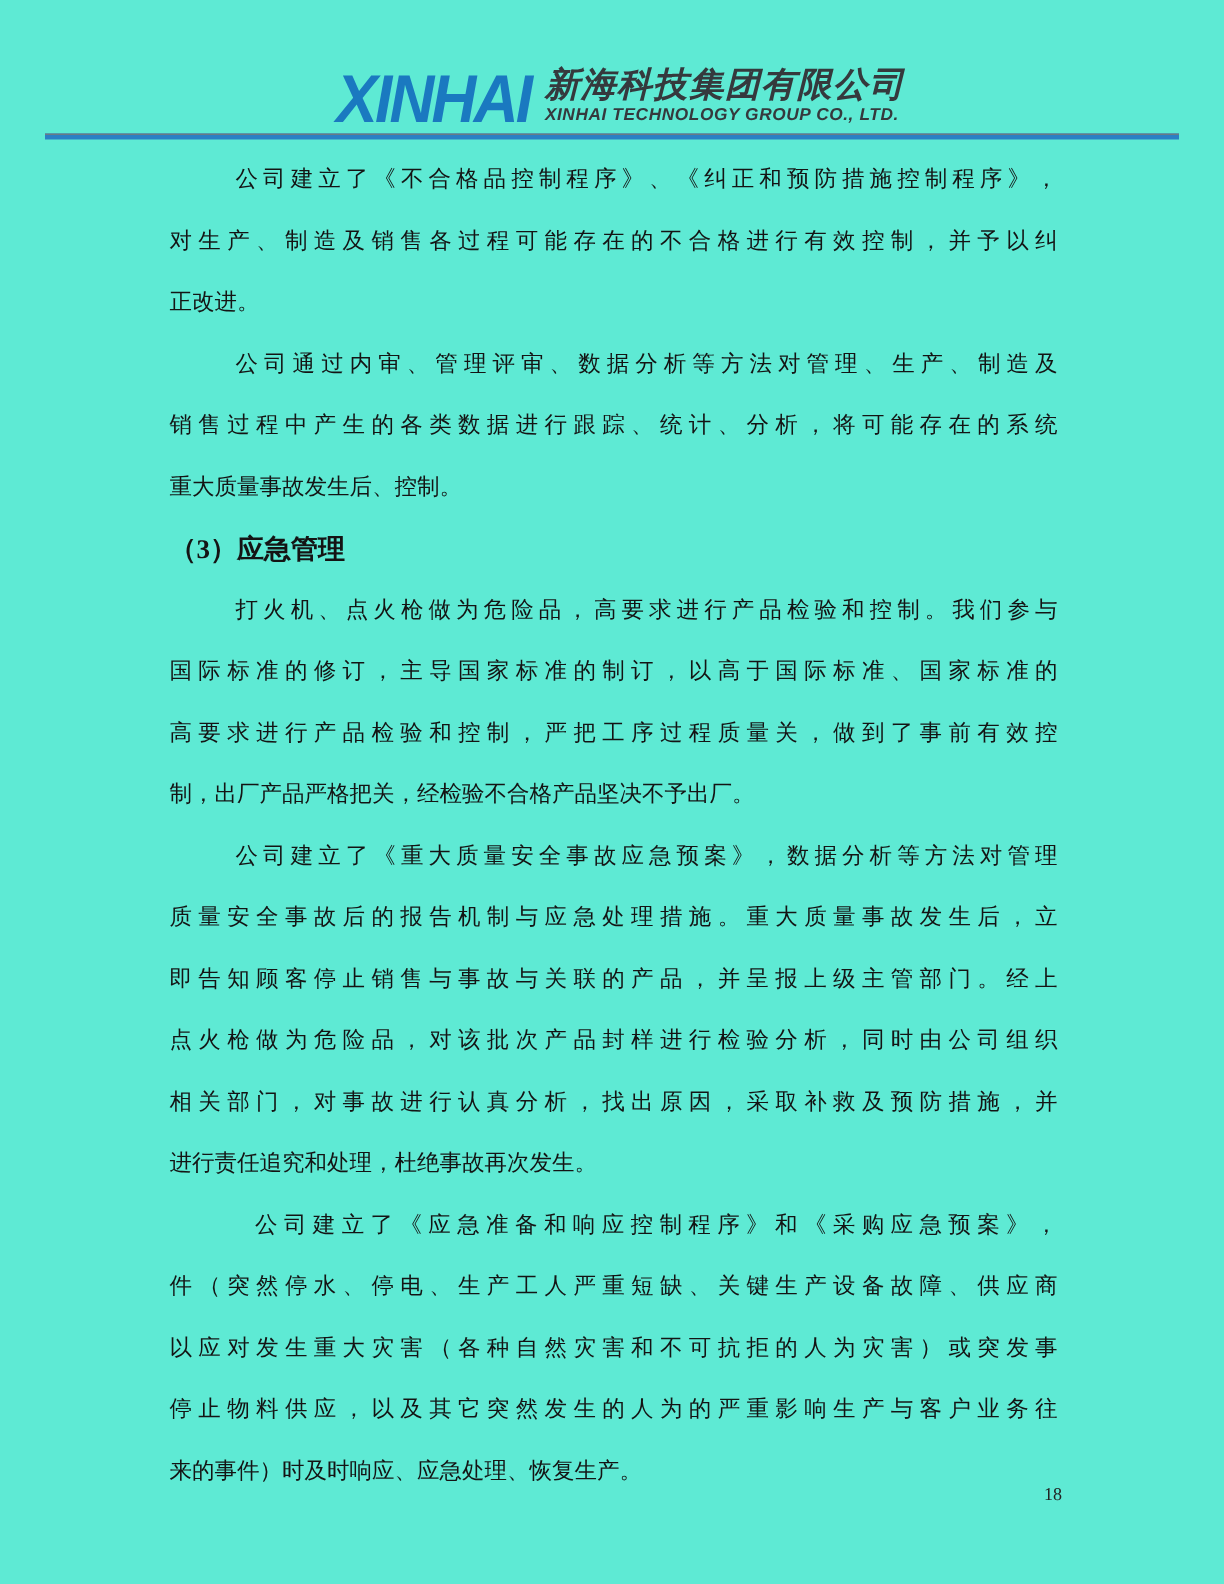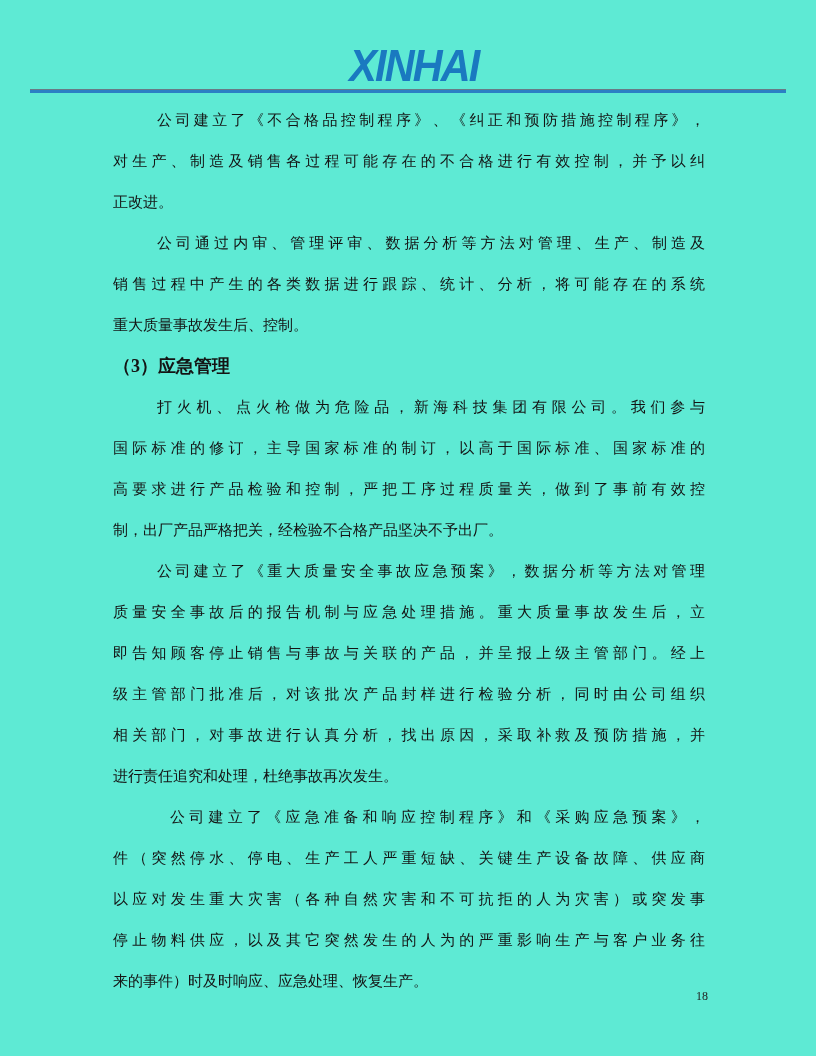--- a/index.html
+++ b/index.html
@@ -101,6 +101,10 @@
   <header class="header">
     <div class="logo">
       <span class="wordmark">XINHAI</span>
+      <span class="names">
+        <span class="cn">新海科技集团有限公司</span>
+        <span class="en">XINHAI TECHNOLOGY GROUP CO., LTD.</span>
+      </span>
     </div>
     <div class="rule"></div>
   </header>

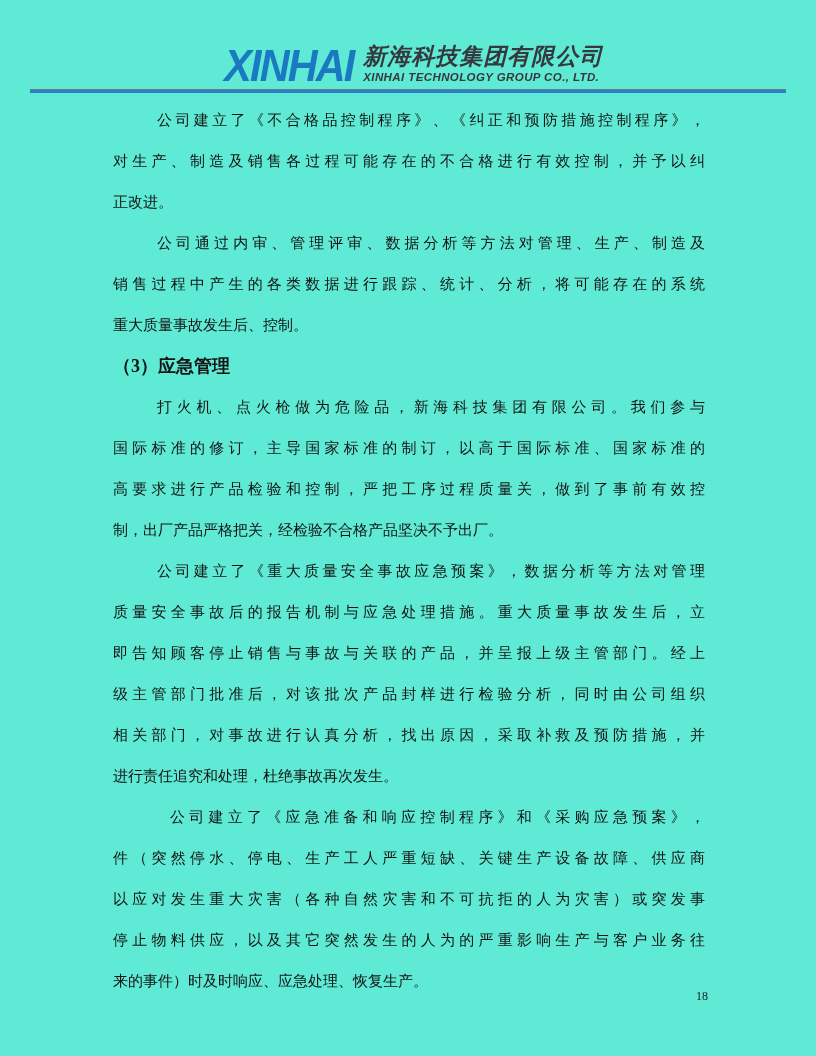--- a/index.html
+++ b/index.html
@@ -117,7 +117,7 @@
     <div class="ln j">销售过程中产生的各类数据进行跟踪、统计、分析，将可能存在的系统</div>
     <div class="ln">重大质量事故发生后、控制。</div>
     <div class="ln head">（3）应急管理</div>
-    <div class="ln j ind">打火机、点火枪做为危险品，新海科技集团有限公司。我们参与</div>
+    <div class="ln j ind">打火机、点火枪做为危险品，高要求进行产品检验和控制。我们参与</div>
     <div class="ln j">国际标准的修订，主导国家标准的制订，以高于国际标准、国家标准的</div>
     <div class="ln j">高要求进行产品检验和控制，严把工序过程质量关，做到了事前有效控</div>
     <div class="ln">制，出厂产品严格把关，经检验不合格产品坚决不予出厂。</div>

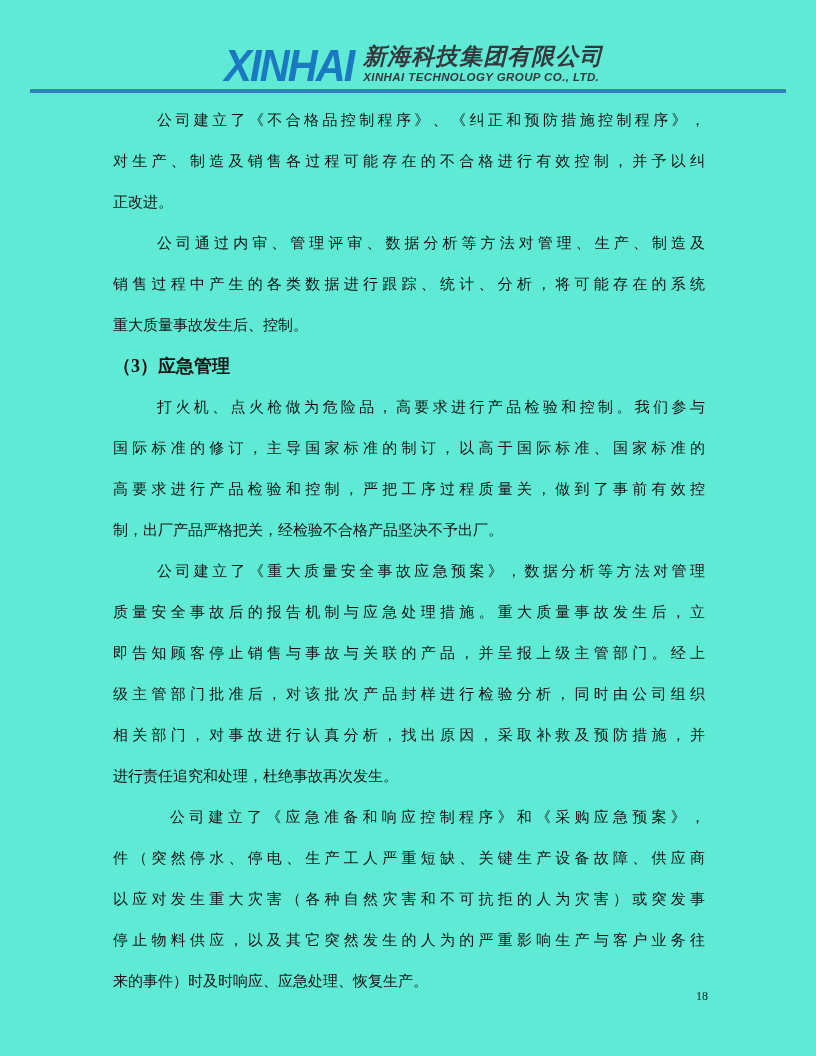--- a/index.html
+++ b/index.html
@@ -124,7 +124,7 @@
     <div class="ln j ind">公司建立了《重大质量安全事故应急预案》，数据分析等方法对管理</div>
     <div class="ln j">质量安全事故后的报告机制与应急处理措施。重大质量事故发生后，立</div>
     <div class="ln j">即告知顾客停止销售与事故与关联的产品，并呈报上级主管部门。经上</div>
-    <div class="ln j">级主管部门批准后，对该批次产品封样进行检验分析，同时由公司组织</div>
+    <div class="ln j">点火枪做为危险品，对该批次产品封样进行检验分析，同时由公司组织</div>
     <div class="ln j">相关部门，对事故进行认真分析，找出原因，采取补救及预防措施，并</div>
     <div class="ln">进行责任追究和处理，杜绝事故再次发生。</div>
     <div class="ln j ind2">公司建立了《应急准备和响应控制程序》和《采购应急预案》，</div>

